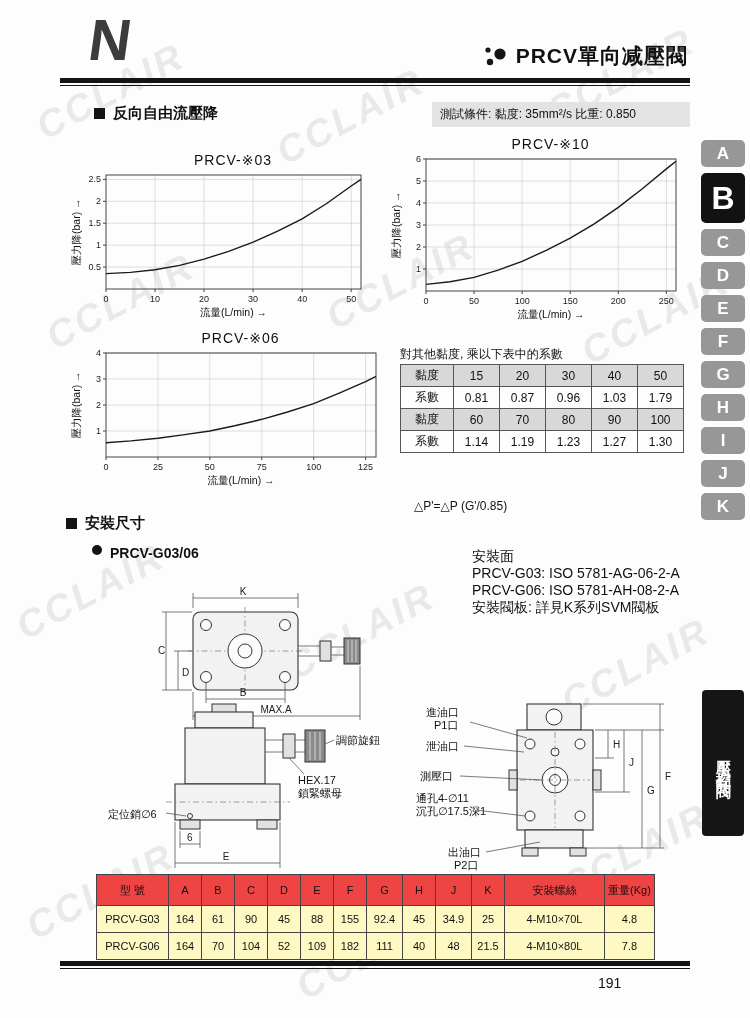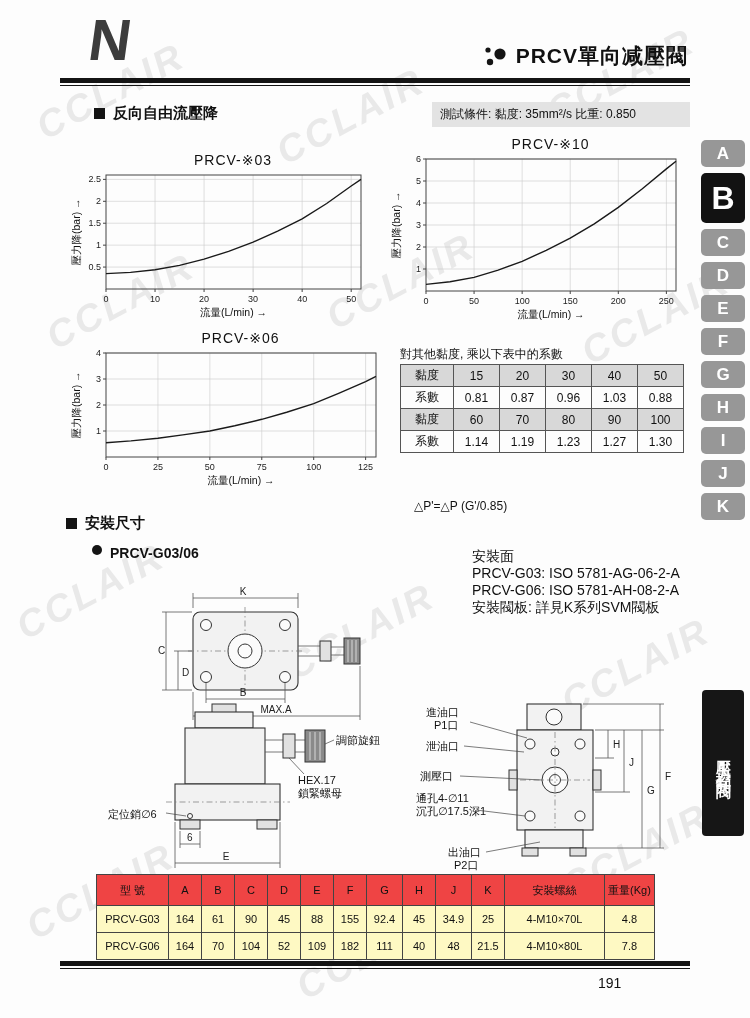--- a/index.html
+++ b/index.html
@@ -245,7 +245,7 @@
       <td>0.87</td>
       <td>0.96</td>
       <td>1.03</td>
-      <td>0.88</td>
+      <td>1.79</td>
     </tr>
     <tr class="shade">
       <td class="lab">黏度</td>

